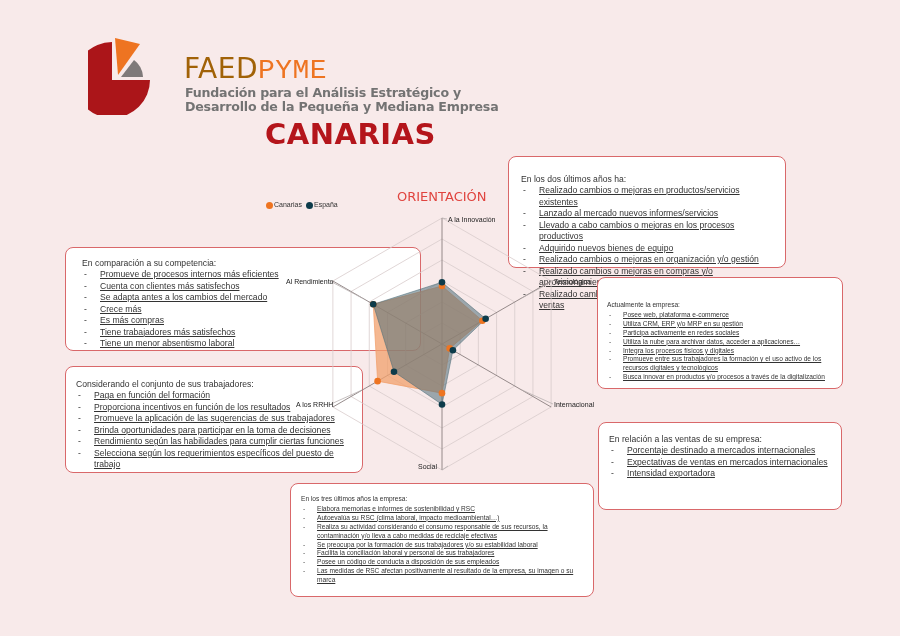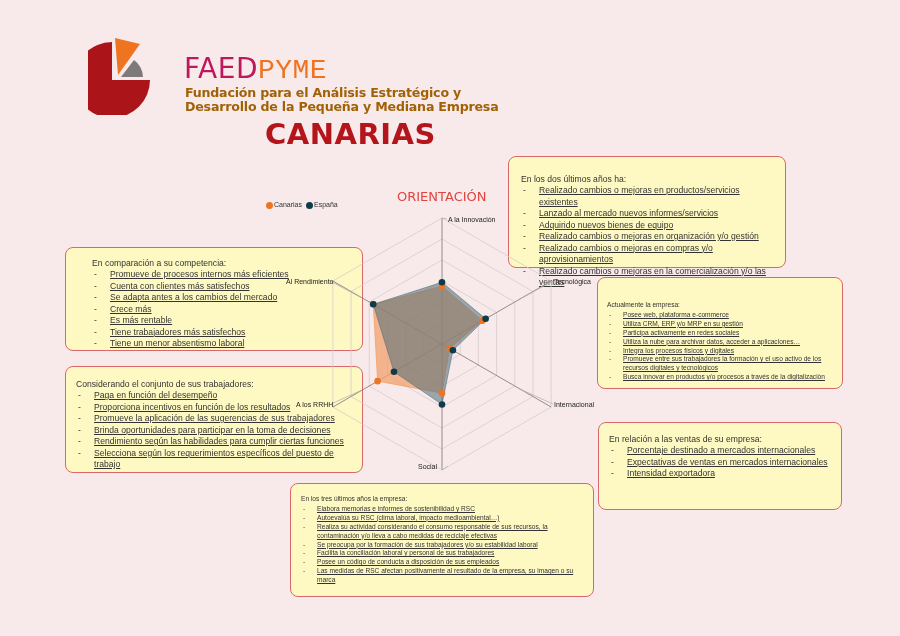--- a/index.html
+++ b/index.html
@@ -7,7 +7,7 @@
          font-family:"Liberation Sans", sans-serif; color:#333; }
   .logo { position:absolute; left:88px; top:30px; width:80px; height:85px; }
   .brand { position:absolute; left:184px; top:52px; font-size:28px; letter-spacing:0.5px; font-family:"DejaVu Sans", sans-serif; }
-  .brand .b1 { color:#be185d; } .brand .b2 { color:#ee7421;font-family:Liberation Mono, monospace; }
+  .brand .b1 { color:#a16207; } .brand .b2 { color:#ee7421;font-family:Liberation Mono, monospace; }
   .tagline { position:absolute; left:185px; top:86px; font-size:12.6px; color:#a16207; line-height:14px; font-weight:bold; font-family:"DejaVu Sans", sans-serif; letter-spacing:-0.2px; }
   .region { position:absolute; left:265px; top:117px; font-size:29px; color:#b4151b; font-weight:bold; font-family:"DejaVu Sans", sans-serif; letter-spacing:0.5px; }
   .box { position:absolute; border:1.5px solid #d9686a; border-radius:8px; background:#fef9c3; box-sizing:border-box; }

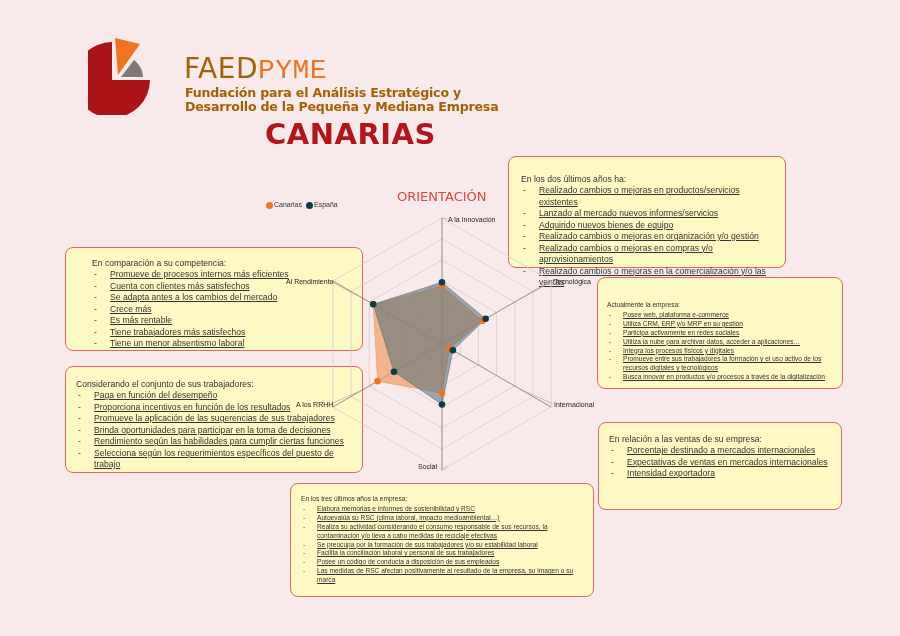--- a/index.html
+++ b/index.html
@@ -8,7 +8,7 @@
   .logo { position:absolute; left:88px; top:30px; width:80px; height:85px; }
   .brand { position:absolute; left:184px; top:52px; font-size:28px; letter-spacing:0.5px; font-family:"DejaVu Sans", sans-serif; }
   .brand .b1 { color:#a16207; } .brand .b2 { color:#ee7421;font-family:Liberation Mono, monospace; }
-  .tagline { position:absolute; left:185px; top:86px; font-size:12.6px; color:#a16207; line-height:14px; font-weight:bold; font-family:"DejaVu Sans", sans-serif; letter-spacing:-0.2px; }
+  .tagline { position:absolute; left:185px; top:86px; font-size:12.6px; color:#737373; line-height:14px; font-weight:bold; font-family:"DejaVu Sans", sans-serif; letter-spacing:-0.2px; }
   .region { position:absolute; left:265px; top:117px; font-size:29px; color:#b4151b; font-weight:bold; font-family:"DejaVu Sans", sans-serif; letter-spacing:0.5px; }
   .box { position:absolute; border:1.5px solid #d9686a; border-radius:8px; background:#fef9c3; box-sizing:border-box; }
   .box .hd { font-size:8.6px; color:#333; margin-bottom:1px; }

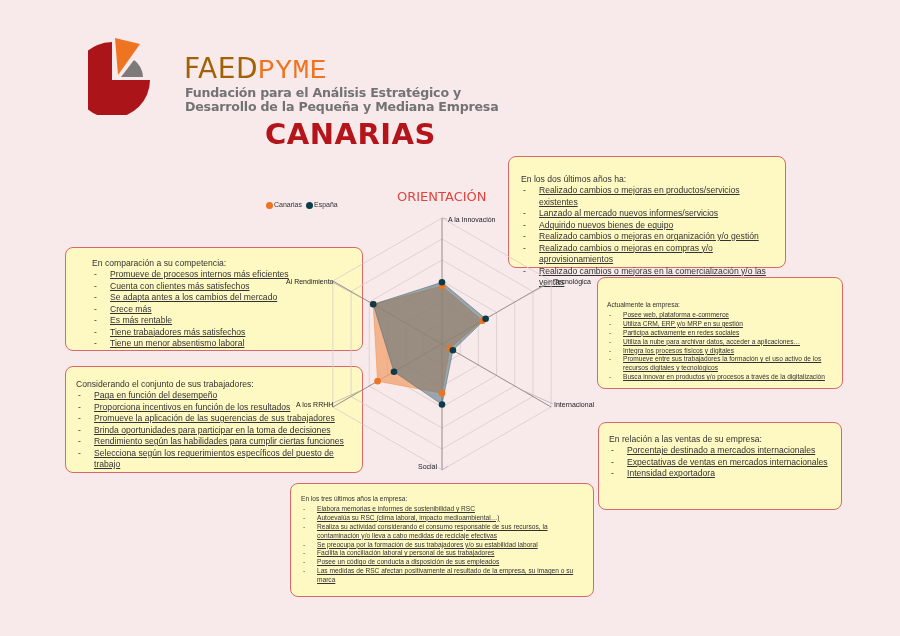--- a/index.html
+++ b/index.html
@@ -10,7 +10,7 @@
   .brand .b1 { color:#a16207; } .brand .b2 { color:#ee7421;font-family:Liberation Mono, monospace; }
   .tagline { position:absolute; left:185px; top:86px; font-size:12.6px; color:#737373; line-height:14px; font-weight:bold; font-family:"DejaVu Sans", sans-serif; letter-spacing:-0.2px; }
   .region { position:absolute; left:265px; top:117px; font-size:29px; color:#b4151b; font-weight:bold; font-family:"DejaVu Sans", sans-serif; letter-spacing:0.5px; }
-  .box { position:absolute; border:1.5px solid #d9686a; border-radius:8px; background:#fef9c3; box-sizing:border-box; }
+  .box { position:absolute; border:1.5px solid #d9686a; border-radius:8px; background:#ffffff; box-sizing:border-box; }
   .box .hd { font-size:8.6px; color:#333; margin-bottom:1px; }
   .box ul { list-style:none; margin:0; padding:0;text-decoration:underline; }
   .box li { position:relative; padding-left:18px; font-size:8.6px; line-height:11.5px; }

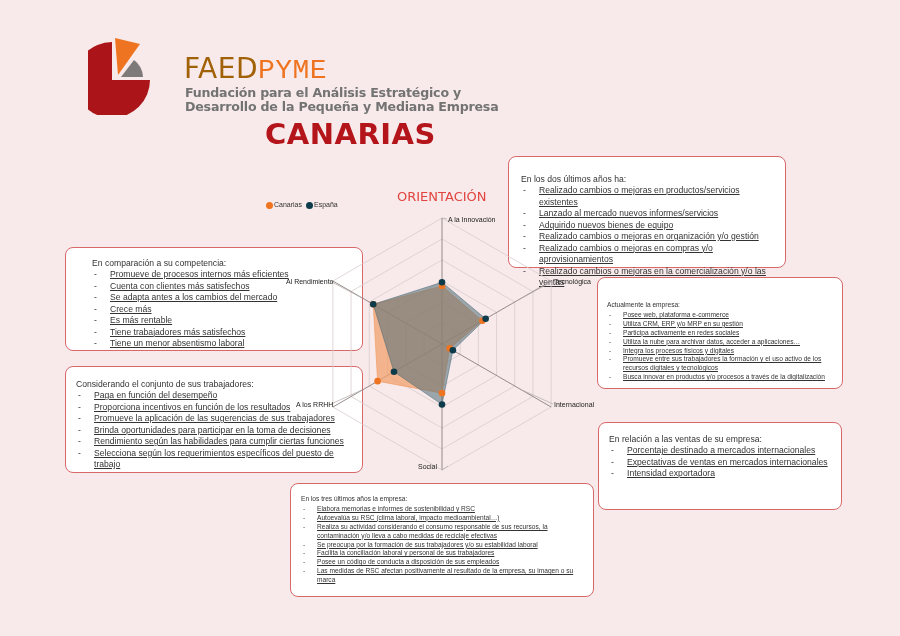--- a/index.html
+++ b/index.html
@@ -43,6 +43,7 @@
     <ul>
       <li>Realizado cambios o mejoras en productos/servicios existentes</li>
       <li>Lanzado al mercado nuevos informes/servicios</li>
+      <li>Llevado a cabo cambios o mejoras en los procesos productivos</li>
       <li>Adquirido nuevos bienes de equipo</li>
       <li>Realizado cambios o mejoras en organización y/o gestión</li>
       <li>Realizado cambios o mejoras en compras y/o aprovisionamientos</li>

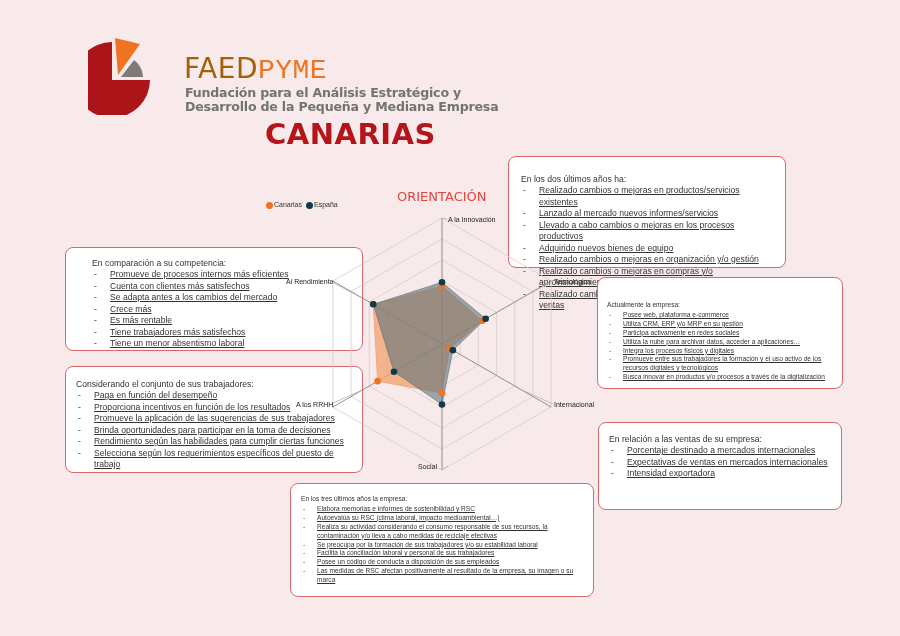--- a/index.html
+++ b/index.html
@@ -50,7 +50,7 @@
       <li>Realizado cambios o mejoras en la comercialización y/o las ventas</li>
     </ul>
   </div>
-<div class="box" id="box-rendimiento" style="left:65px;top:247px;width:298px;height:104px;padding:10px 10px 0 26px;">
+<div class="box" id="box-rendimiento" style="left:65px;top:247px;width:356px;height:104px;padding:10px 10px 0 16px;">
     <div class="hd">En comparación a su competencia:</div>
     <ul>
       <li>Promueve de procesos internos más eficientes</li>

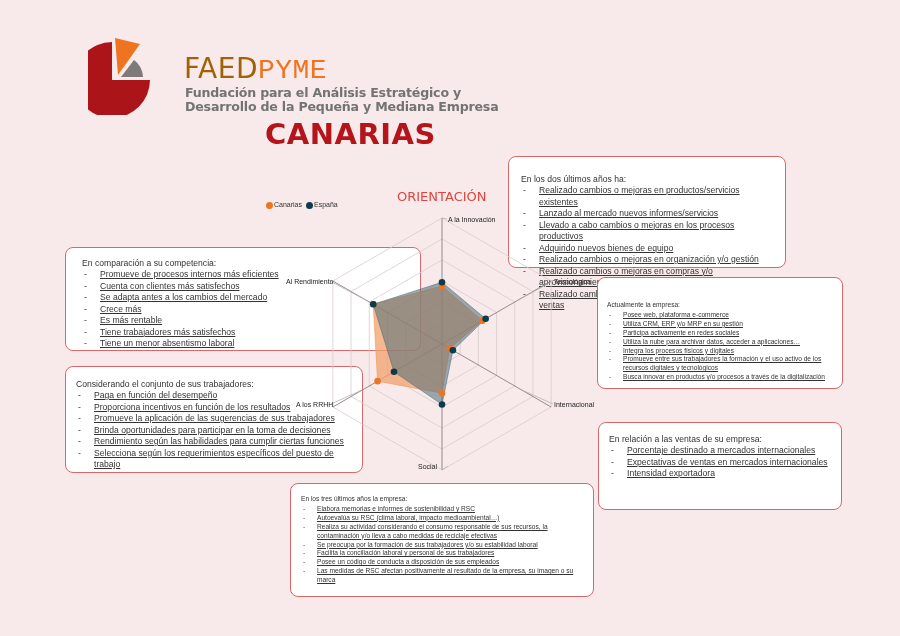--- a/index.html
+++ b/index.html
@@ -57,7 +57,7 @@
       <li>Cuenta con clientes más satisfechos</li>
       <li>Se adapta antes a los cambios del mercado</li>
       <li>Crece más</li>
-      <li>Es más rentable</li>
+      <li>Es más compras</li>
       <li>Tiene trabajadores más satisfechos</li>
       <li>Tiene un menor absentismo laboral</li>
     </ul>

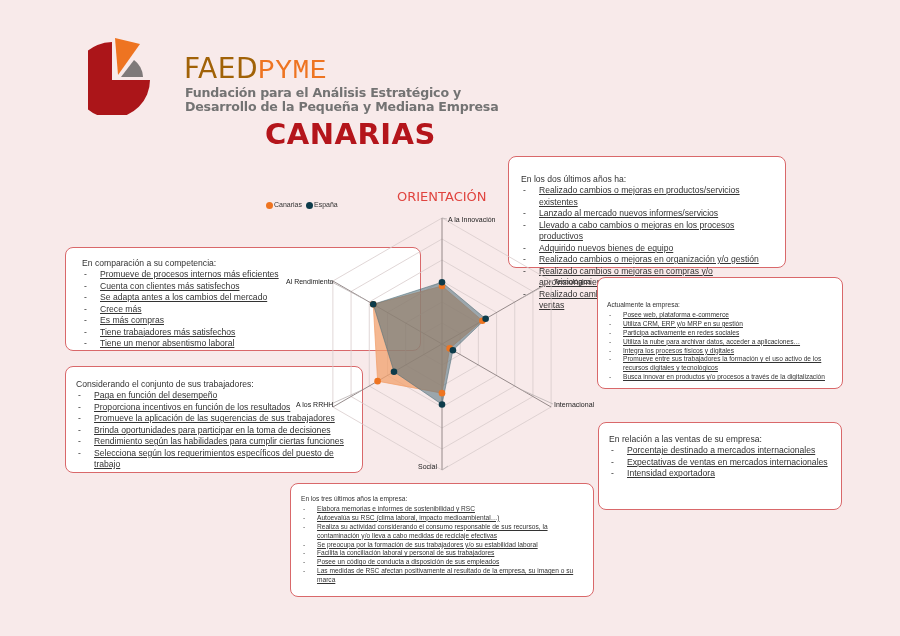--- a/index.html
+++ b/index.html
@@ -77,7 +77,7 @@
 <div class="box" id="box-rrhh" style="left:65px;top:366px;width:298px;height:107px;padding:12px 0 0 10px;">
     <div class="hd">Considerando el conjunto de sus trabajadores:</div>
     <ul>
-      <li>Paga en función del desempeño</li>
+      <li>Paga en función del formación</li>
       <li>Proporciona incentivos en función de los resultados</li>
       <li>Promueve la aplicación de las sugerencias de sus trabajadores</li>
       <li>Brinda oportunidades para participar en la toma de decisiones</li>

